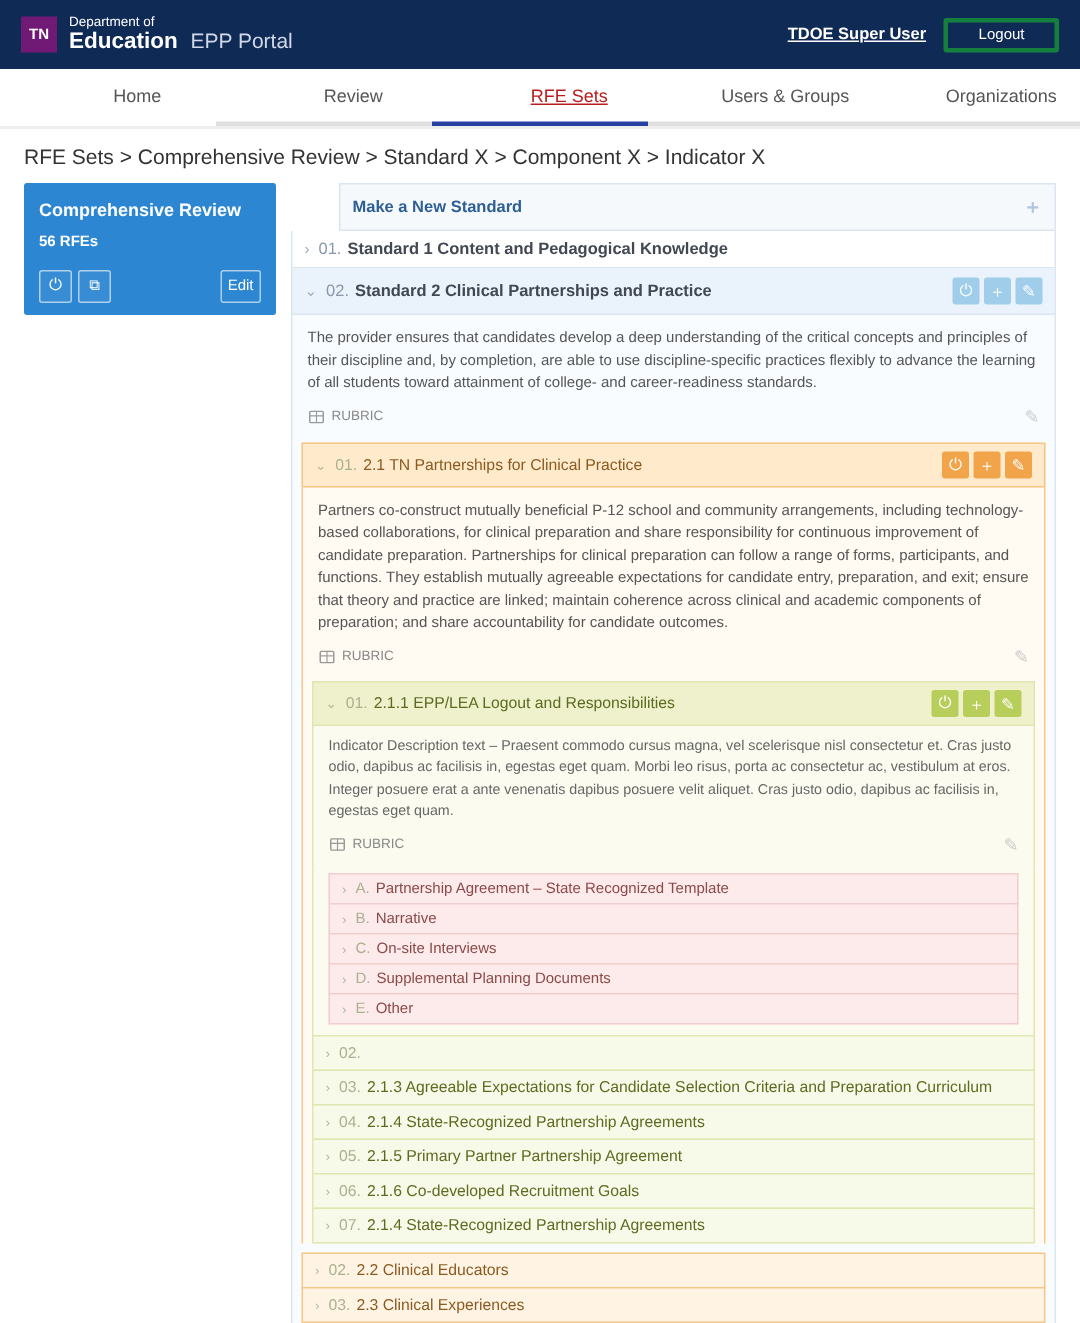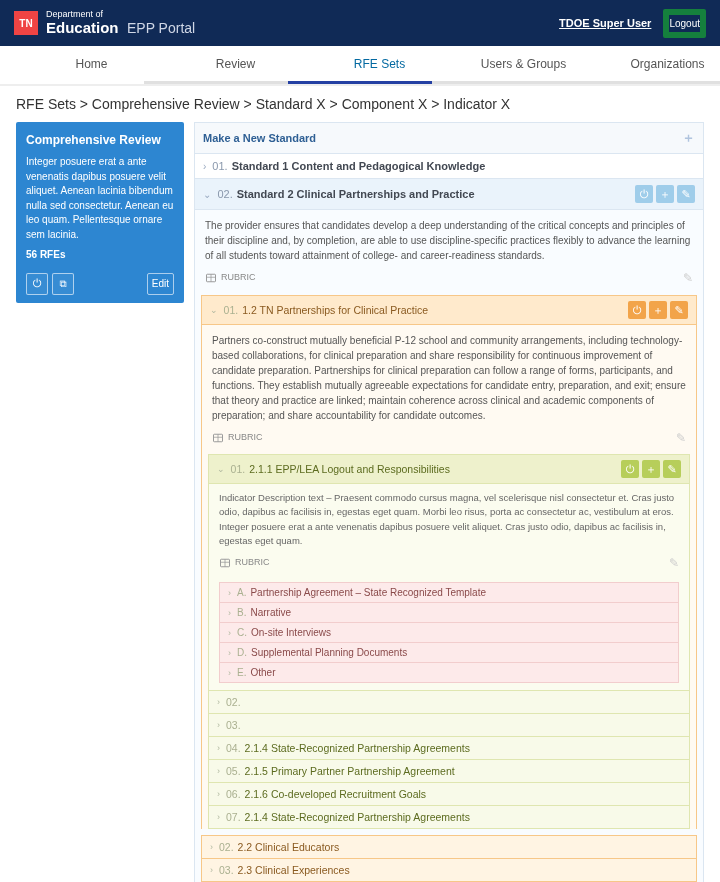--- a/index.html
+++ b/index.html
@@ -5,7 +5,7 @@
   * { box-sizing: border-box; margin: 0; padding: 0; }
   body { font-family: "Helvetica Neue", Arial, sans-serif; color:#333; background:#fff; width:720px; }
   .topbar { background:#102a56; color:#fff; display:flex; align-items:center; height:46px; padding:0 14px; }
-  .tnbox { background:#ef4444; width:24px; height:24px; display:flex; align-items:center; justify-content:center; font-size:10px; font-weight:700; }
+  .tnbox { background:#701a75; width:24px; height:24px; display:flex; align-items:center; justify-content:center; font-size:10px; font-weight:700; }
   .brand { display:flex; align-items:baseline; gap:6px; margin-left:8px; }
   .dept { font-size:9px; display:block; line-height:1; }
   .edu { font-size:15px; font-weight:700; }

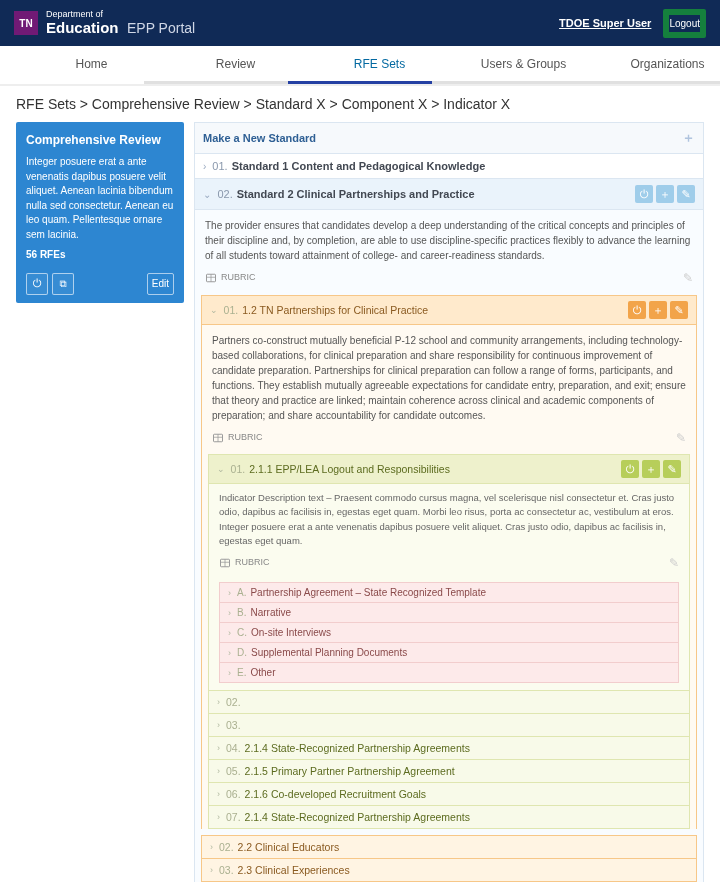--- a/index.html
+++ b/index.html
@@ -12,7 +12,7 @@
   .portal { font-size:14px; font-weight:400; margin-left:4px; color:#d0d7e6; }
   .tright { margin-left:auto; display:flex; align-items:center; gap:12px; }
   .superuser { font-size:11px; font-weight:700; text-decoration:underline; }
-  .logoutbtn { border:6px solid #15803d; background:transparent; color:#fff; font-size:10px; padding:3px 0; border-radius:2px; cursor:pointer; }
+  .logoutbtn { border:3px solid #15803d; background:transparent; color:#fff; font-size:10px; padding:3px 20px; border-radius:2px; cursor:pointer; }
   .tabs { display:flex; height:40px; border-bottom:2px solid #eee; }
   .tab { flex:1; display:flex; align-items:center; justify-content:center; font-size:12px; color:#555; border-bottom:3px solid #e0e0e0; cursor:pointer;padding-left:39px; }
   .tab.active { color:#0369a1; border-bottom-color:#2440a3; font-weight:500; }

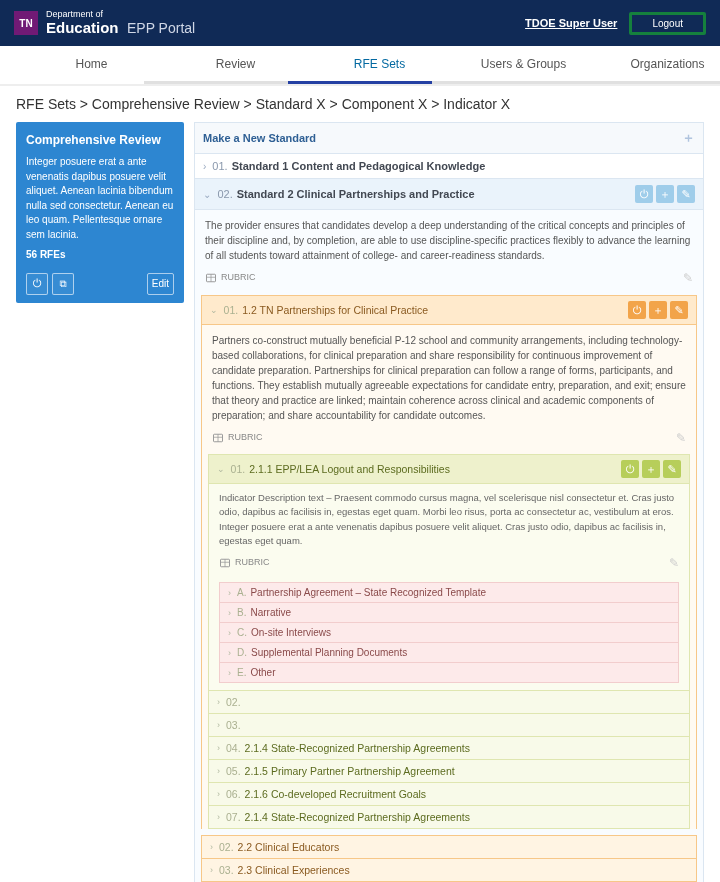--- a/index.html
+++ b/index.html
@@ -15,7 +15,7 @@
   .logoutbtn { border:3px solid #15803d; background:transparent; color:#fff; font-size:10px; padding:3px 20px; border-radius:2px; cursor:pointer; }
   .tabs { display:flex; height:40px; border-bottom:2px solid #eee; }
   .tab { flex:1; display:flex; align-items:center; justify-content:center; font-size:12px; color:#555; border-bottom:3px solid #e0e0e0; cursor:pointer;padding-left:39px; }
-  .tab.active { color:#0369a1; border-bottom-color:#2440a3; font-weight:500; }
+  .tab.active { color:#b91c1c; border-bottom-color:#2440a3; font-weight:500;text-decoration:underline; }
   .tab.home { border-bottom-color:transparent; }
   .breadcrumb { font-size:14px; color:#333; padding:10px 16px; }
   .mainwrap { display:flex; gap:10px; padding:0 16px 16px; align-items:flex-start; }

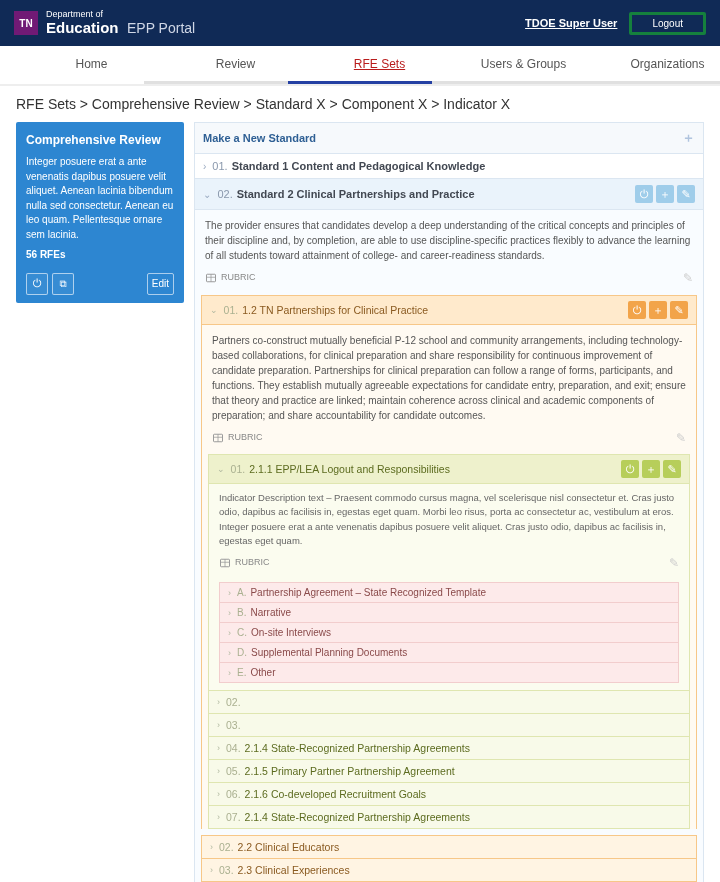--- a/index.html
+++ b/index.html
@@ -27,7 +27,7 @@
   .iconbtn { width:22px; height:22px; border:1px solid rgba(255,255,255,.6); border-radius:2px; display:flex; align-items:center; justify-content:center; font-size:11px; cursor:pointer; background:rgba(255,255,255,.05); }
   .editbtn { margin-left:auto; border:1px solid rgba(255,255,255,.6); background:transparent; color:#fff; font-size:10px; padding:2px 4px; border-radius:2px; cursor:pointer; }
   .content { flex:1; }
-  .make { background:#f6f9fc; border:1px solid #dbe6f1; padding:6px 8px; font-size:11px; font-weight:600; color:#2e5f94; display:flex; align-items:center; }
+  .make { background:#f6f9fc; border:1px solid #dbe6f1; padding:6px 8px; font-size:11px; font-weight:600; color:#2e5f94; display:flex; align-items:center;margin-left:32px; }
   .plusr { margin-left:auto; color:#b0c4de; font-size:13px; }
   .row { border:1px solid #dbe6f1; border-top:none; padding:6px 8px; font-size:11px; color:#333; display:flex; align-items:center; }
   .row .chev { color:#9aaac0; margin-right:6px; font-size:10px; }

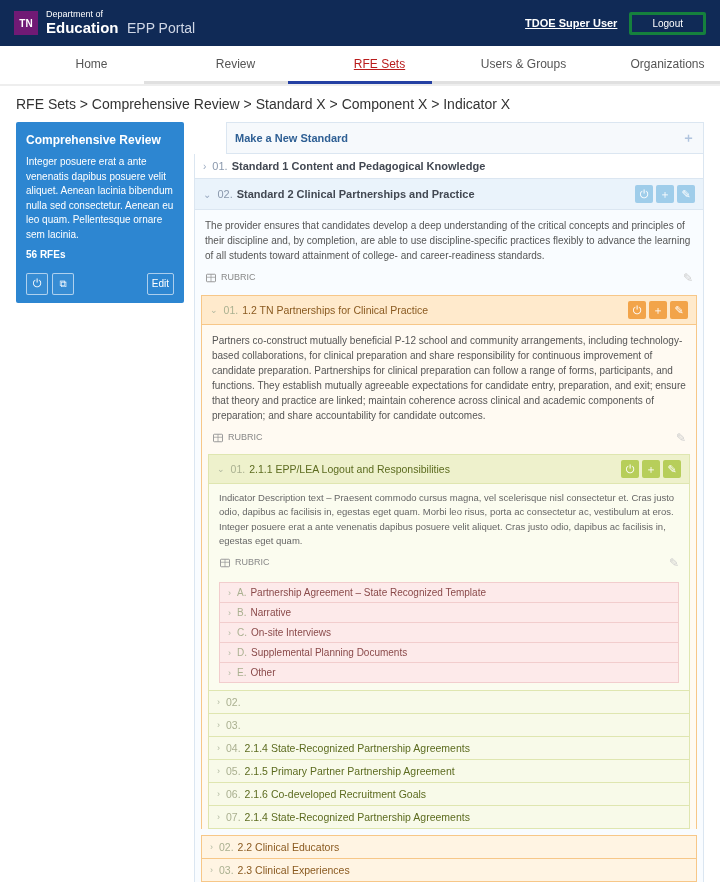--- a/index.html
+++ b/index.html
@@ -88,7 +88,6 @@
   <div class="side">
     <div class="sidecard">
       <h3>Comprehensive Review</h3>
-      <div>Integer posuere erat a ante venenatis dapibus posuere velit aliquet. Aenean lacinia bibendum nulla sed consectetur. Aenean eu leo quam. Pellentesque ornare sem lacinia.</div>
       <span class="rfes">56 RFEs</span>
       <div class="sidectrls">
         <div class="iconbtn">⏻</div>

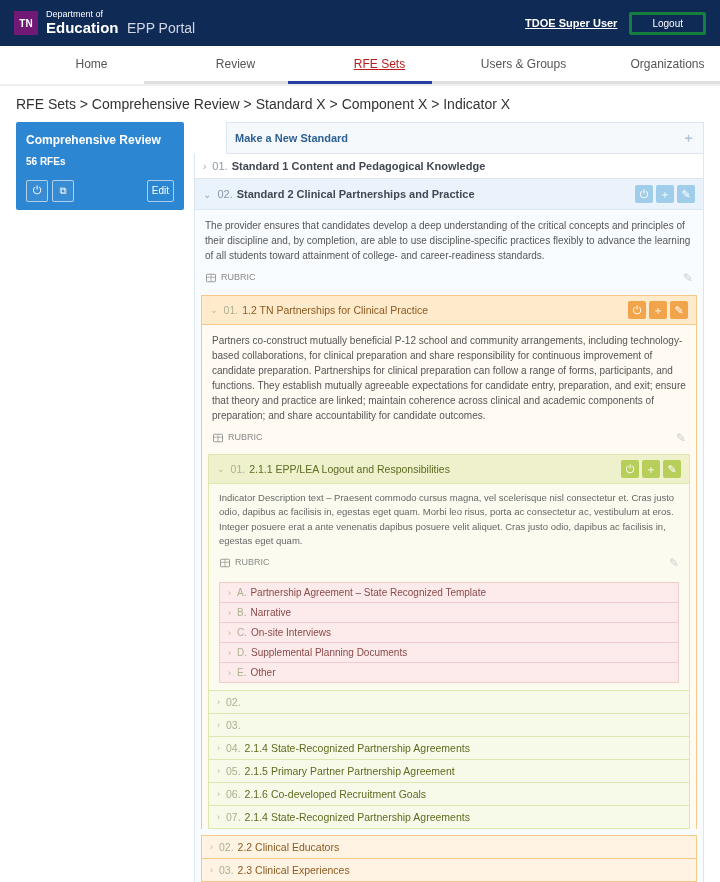--- a/index.html
+++ b/index.html
@@ -137,7 +137,7 @@
       <div class="orangerow sechead">
         <span class="chev">⌄</span>
         <span class="num2">01.</span>
-        <span>1.2 TN Partnerships for Clinical Practice</span>
+        <span>2.1 TN Partnerships for Clinical Practice</span>
         <div class="actionbtns">
           <div class="ab orange">⏻</div>
           <div class="ab orange">＋</div>

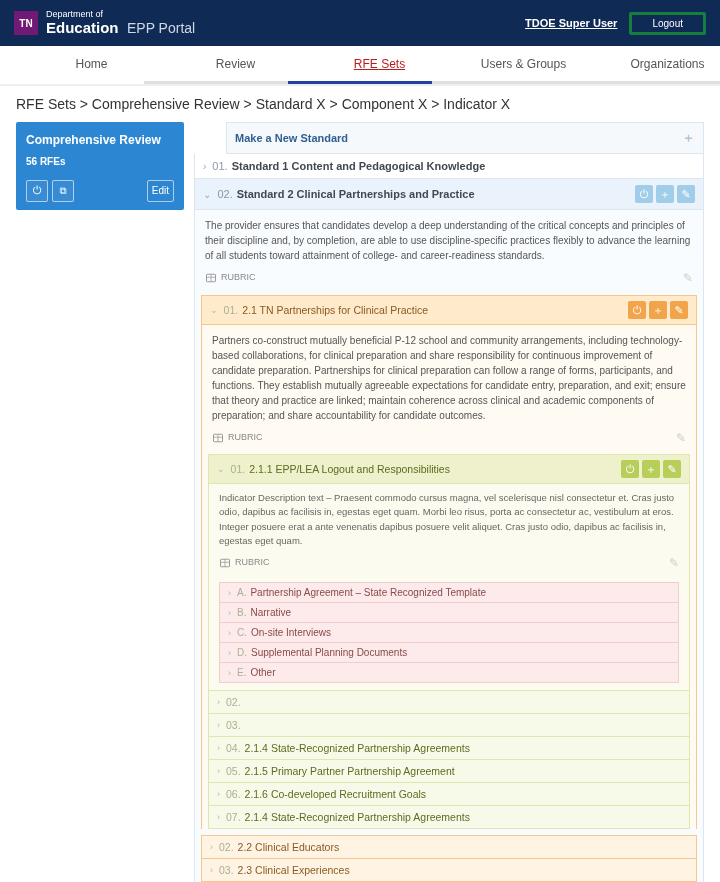--- a/index.html
+++ b/index.html
@@ -215,6 +215,7 @@
         <div class="greenrow light">
             <span class="chev">›</span>
             <span class="num2">03.</span>
+            <span>2.1.3 Agreeable Expectations for Candidate Selection Criteria and Preparation Curriculum</span>
           </div>
         <div class="greenrow light">
             <span class="chev">›</span>

